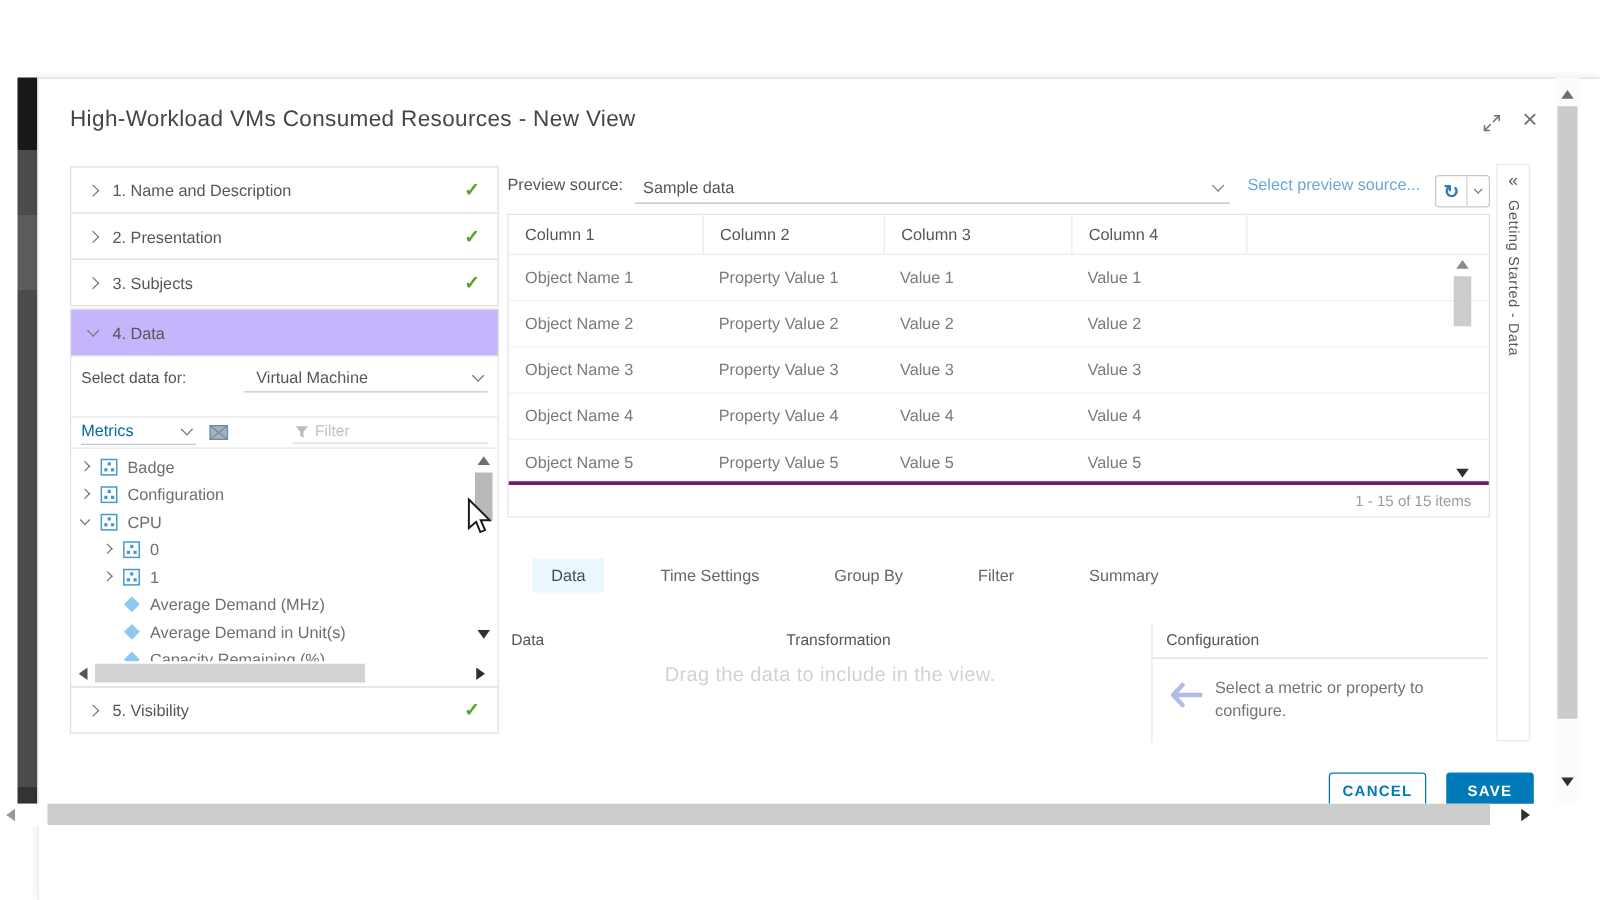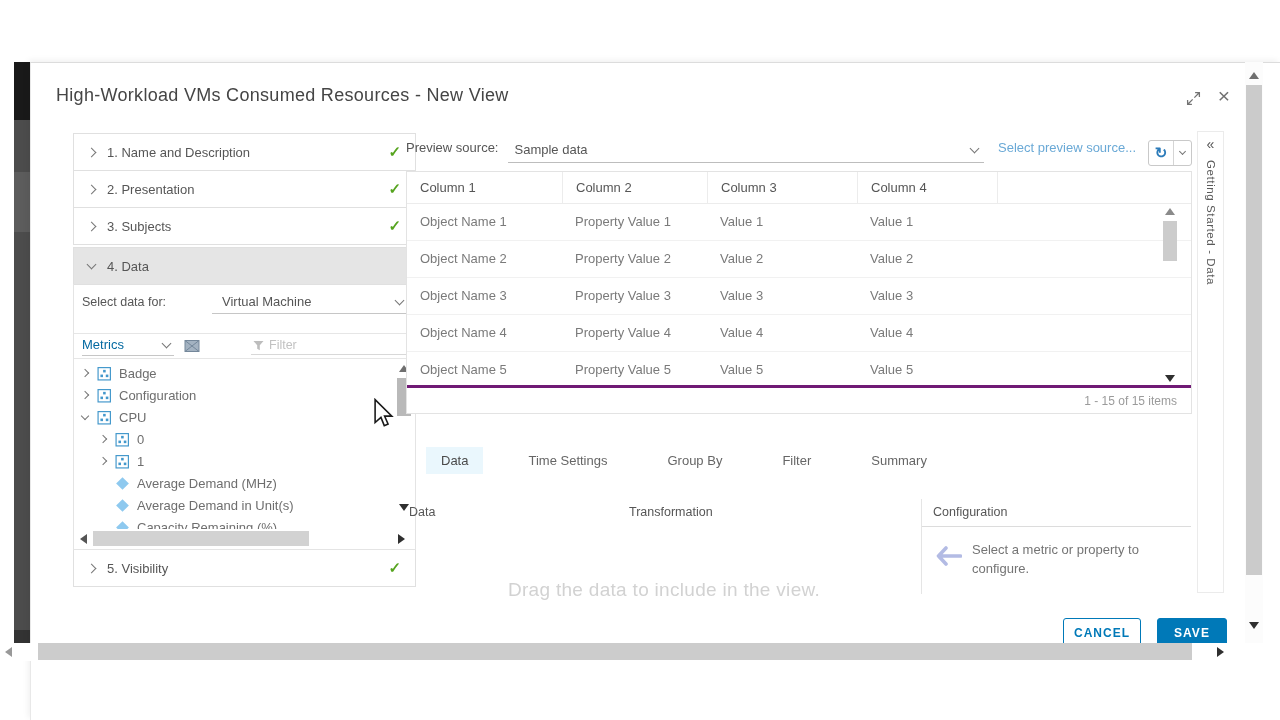--- a/index.html
+++ b/index.html
@@ -18,7 +18,7 @@
   .dlg-close { position:absolute; left:1183px; top:21px; width:20px; height:24px; font-size:21px; color:#717171; font-weight:300; cursor:pointer; line-height:24px; text-align:center; }
 
   
-  .steps { position:absolute; left:42px; top:70px; width:343px; }
+  .steps { position:absolute; left:25px; top:70px; width:343px; }
   .step-row { height:38px; border:1px solid #e0e0e0; background:#fff; display:flex; align-items:center;
     padding:0 14px; margin-top:-1px; cursor:pointer; }
   .step-row:first-child { margin-top:0; }

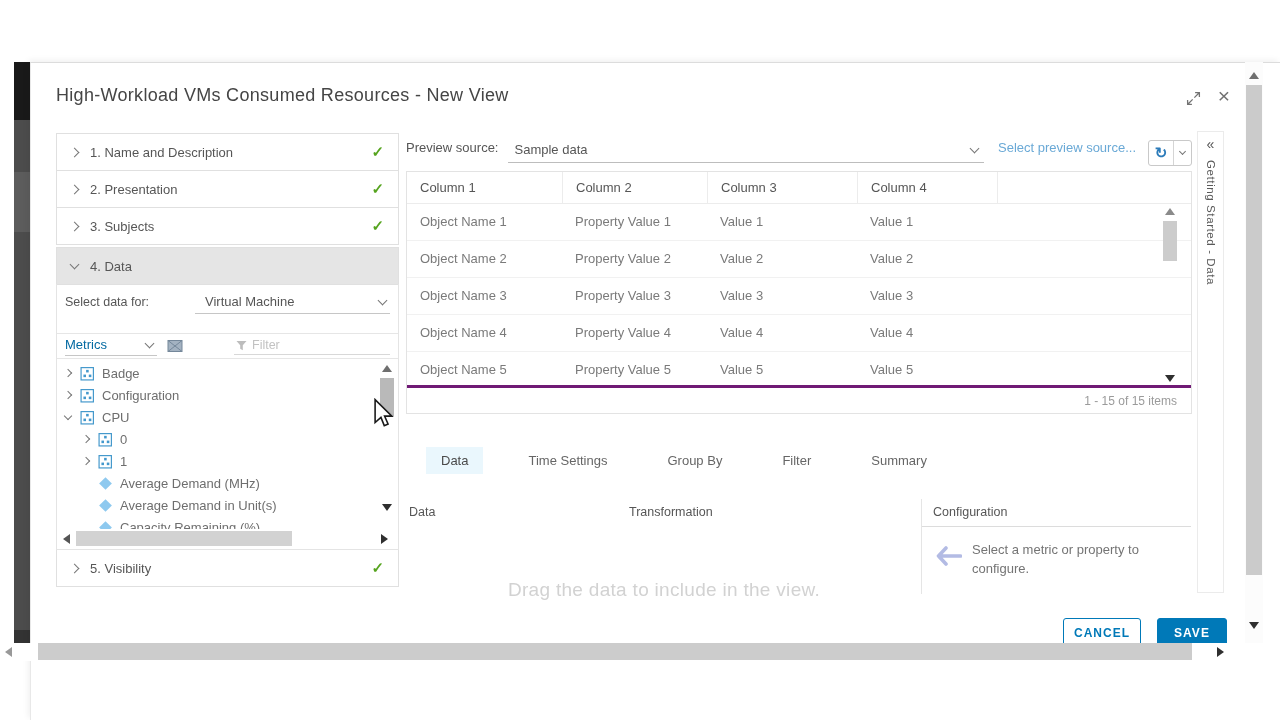--- a/index.html
+++ b/index.html
@@ -22,7 +22,7 @@
   .step-row { height:38px; border:1px solid #e0e0e0; background:#fff; display:flex; align-items:center;
     padding:0 14px; margin-top:-1px; cursor:pointer; }
   .step-row:first-child { margin-top:0; }
-  .step-row.active { background:#e5e5e5; margin-top:2px; }
+  .step-row.active { background:#c4b5fd; margin-top:2px; }
   .step-label { font-size:13px; color:#565656; margin-left:12px; flex:1; }
   .check { color:#56a41f; font-size:15px; font-weight:bold; }
   .chev { width:7px; height:7px; border-right:1.5px solid #767676; border-bottom:1.5px solid #767676; display:inline-block; flex:none; }

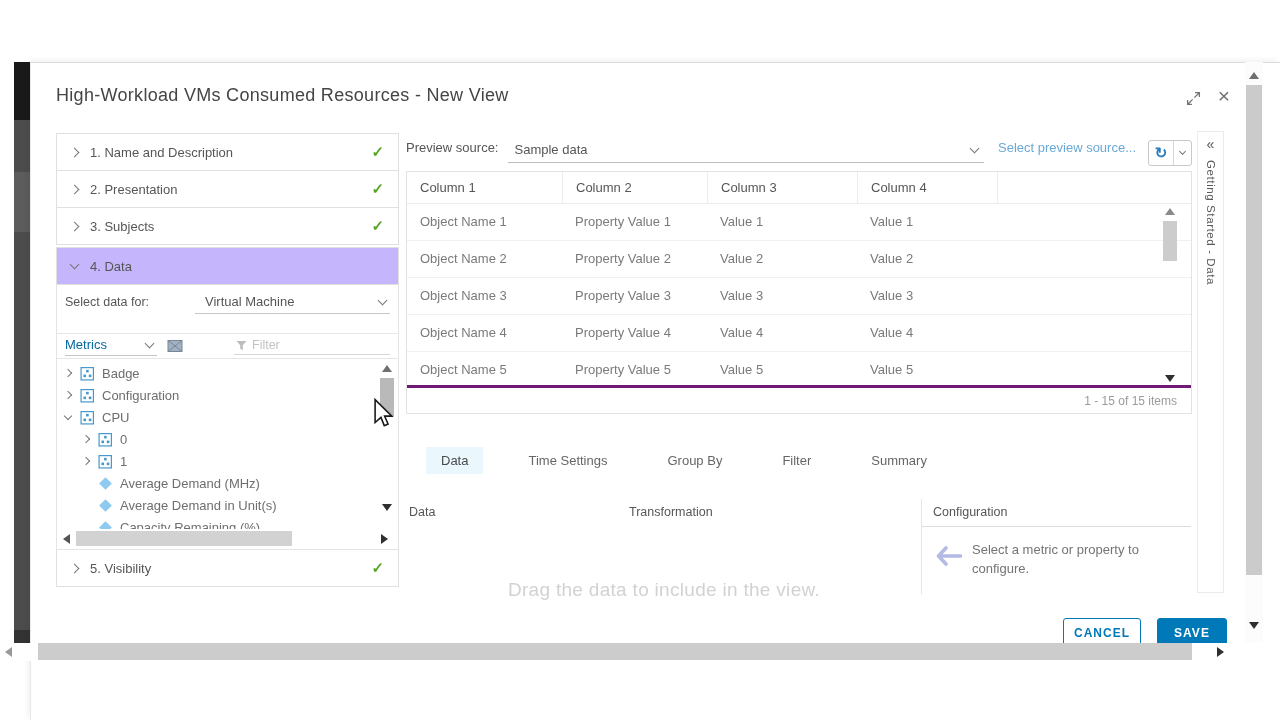--- a/index.html
+++ b/index.html
@@ -89,7 +89,7 @@
 
   
   .ed-head { position:absolute; font-size:12.5px; color:#565656; }
-  .drag-hint { position:absolute; left:375px; top:469px; width:516px; text-align:center; font-size:19px; color:#d2d2d2; letter-spacing:.3px;margin-top:47px; }
+  .drag-hint { position:absolute; left:375px; top:469px; width:516px; text-align:center; font-size:16px; color:#d2d2d2; letter-spacing:.3px; }
   .config-panel { position:absolute; left:890px; top:436px; width:270px; height:95px; border-left:1px solid #e5e5e5; }
   .config-title { font-size:12.5px; color:#565656; padding:6px 0 7px 11px; border-bottom:1px solid #dcdcdc; }
   .config-hint { display:flex; margin-top:14px; padding-left:13px; }

